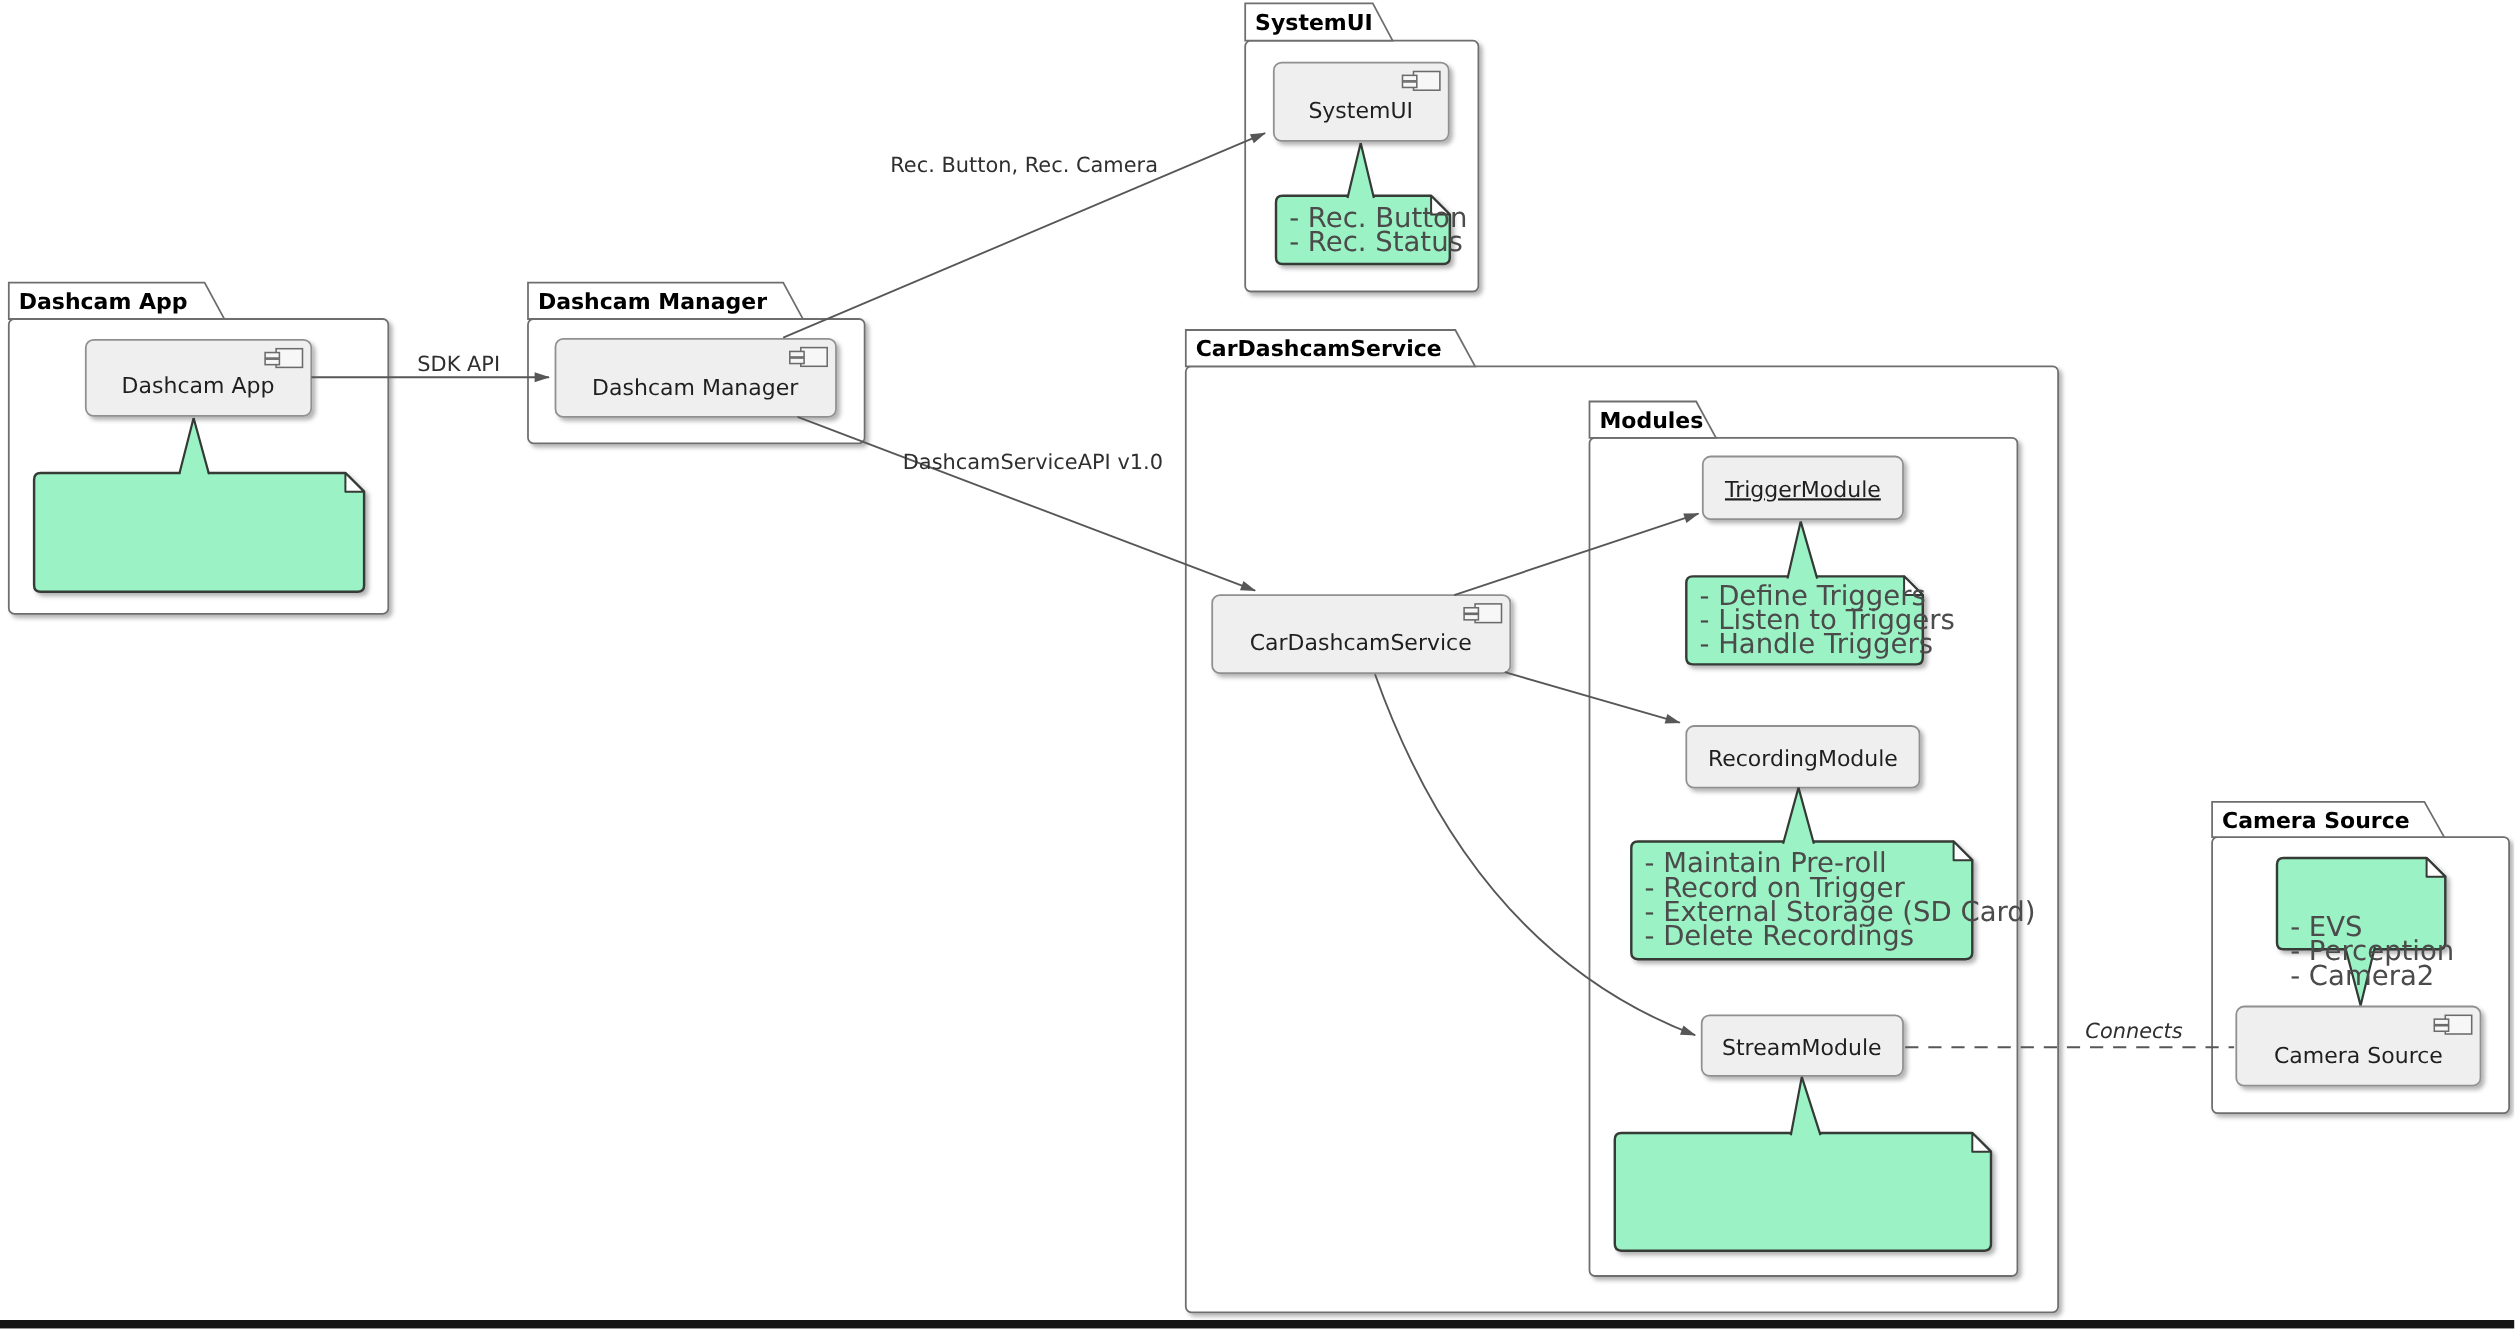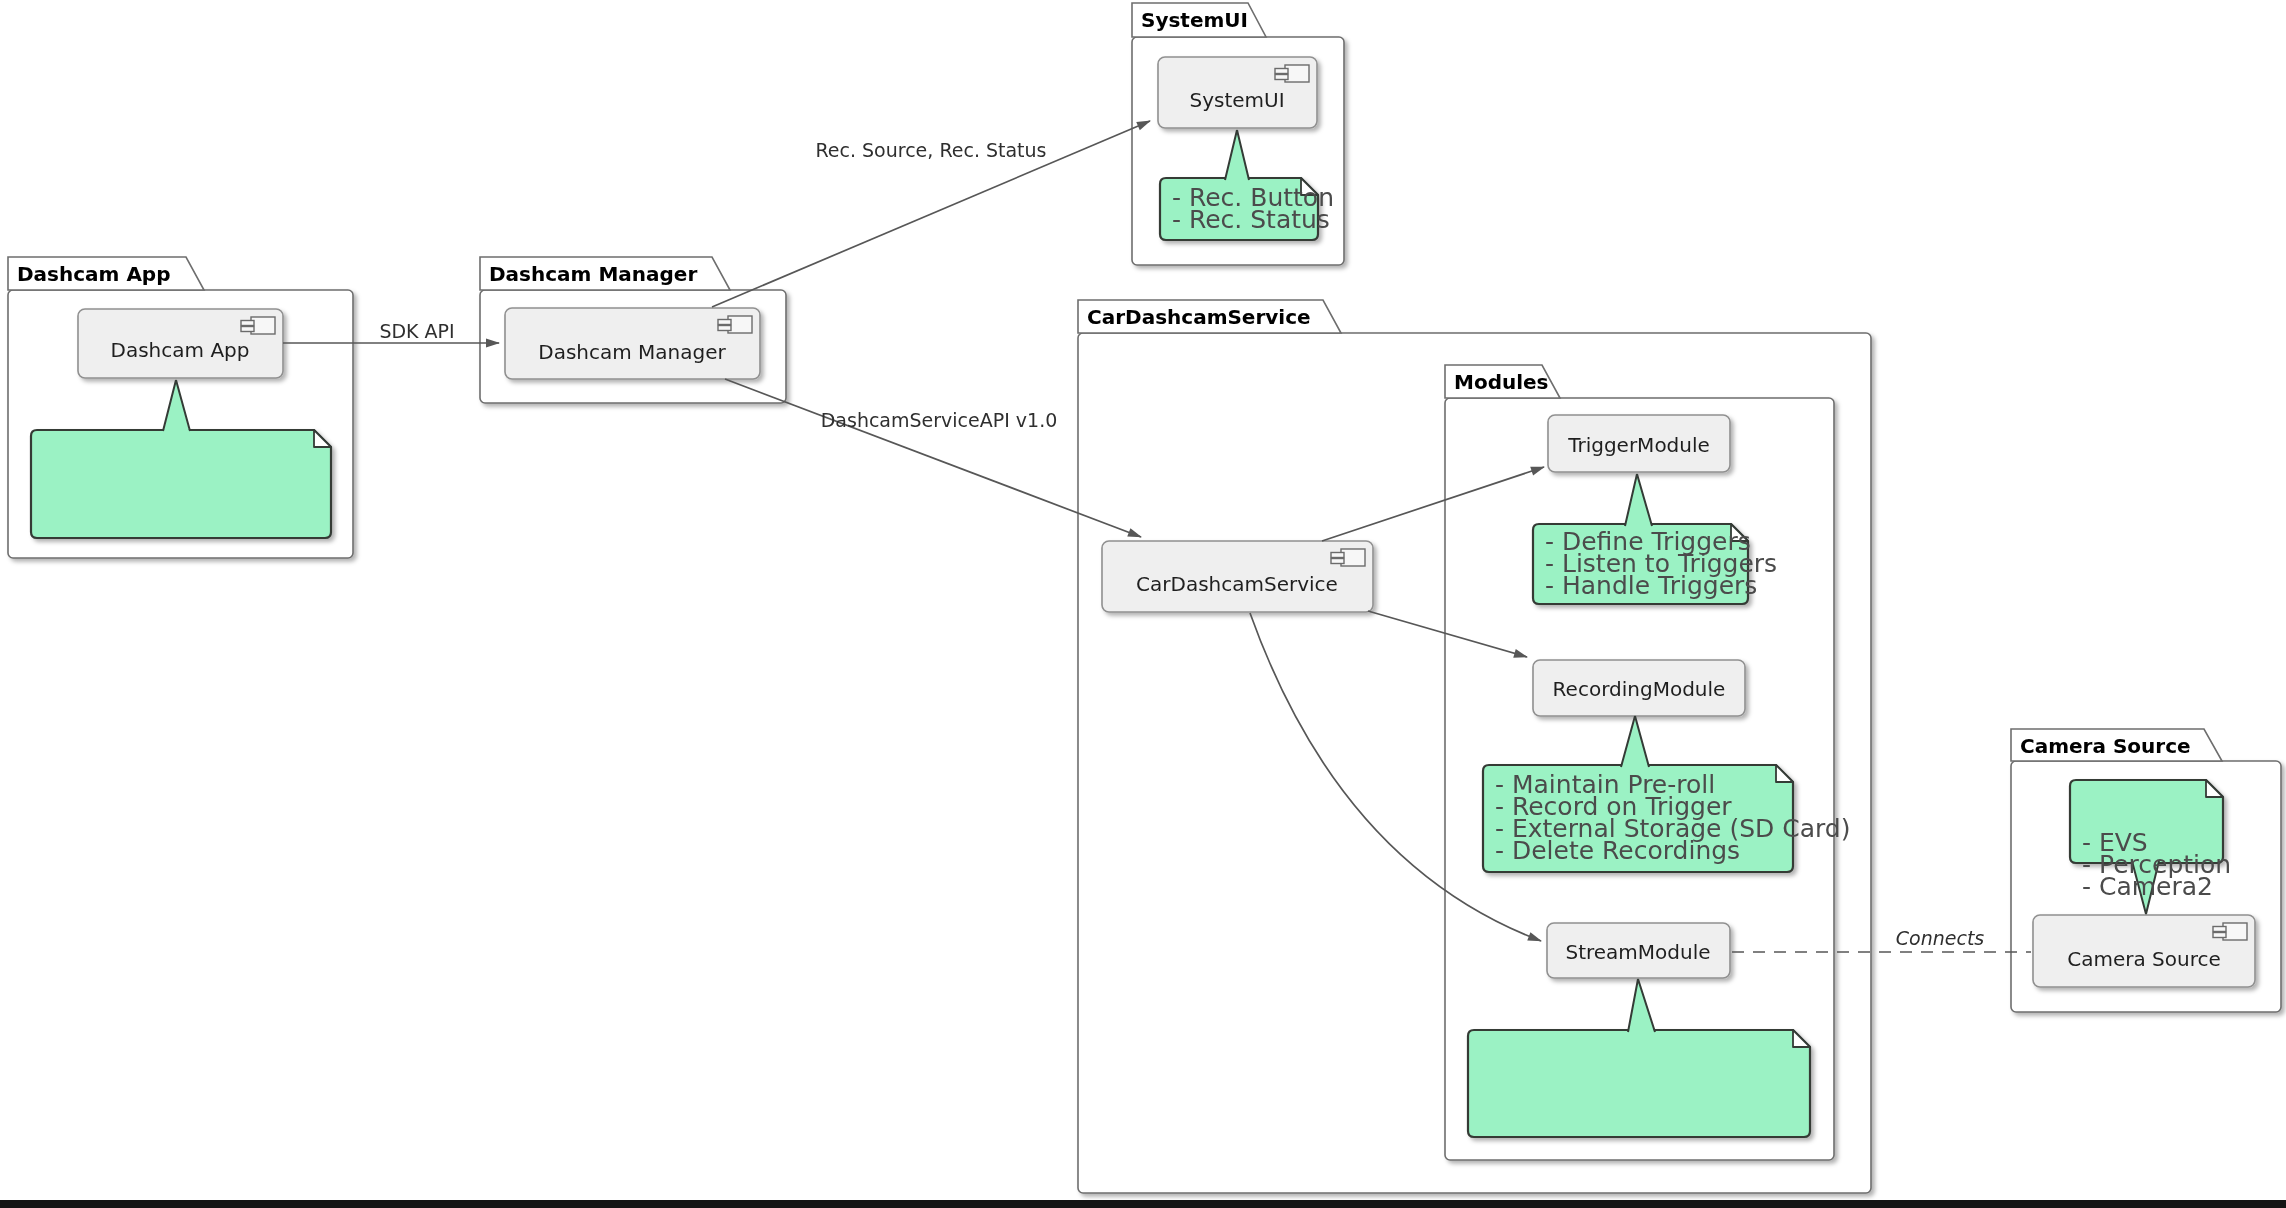--- a/index.html
+++ b/index.html
@@ -210,7 +210,7 @@
   </div>
 
   <div class="txt edge-label" style="left:417px; top:331px;">SDK API</div>
-  <div class="txt edge-label" style="left:931px; top:150px;">Rec. Source, Rec. Status</div>
+  <div class="txt edge-label" style="left:931px; top:150px;">Rec. Button, Rec. Camera</div>
   <div class="txt edge-label" style="left:939px; top:402px;margin-top:18px;">DashcamServiceAPI v1.0</div>
   <div class="txt edge-label" style="left:1940px; top:938px;font-style:italic;">Connects</div>
 

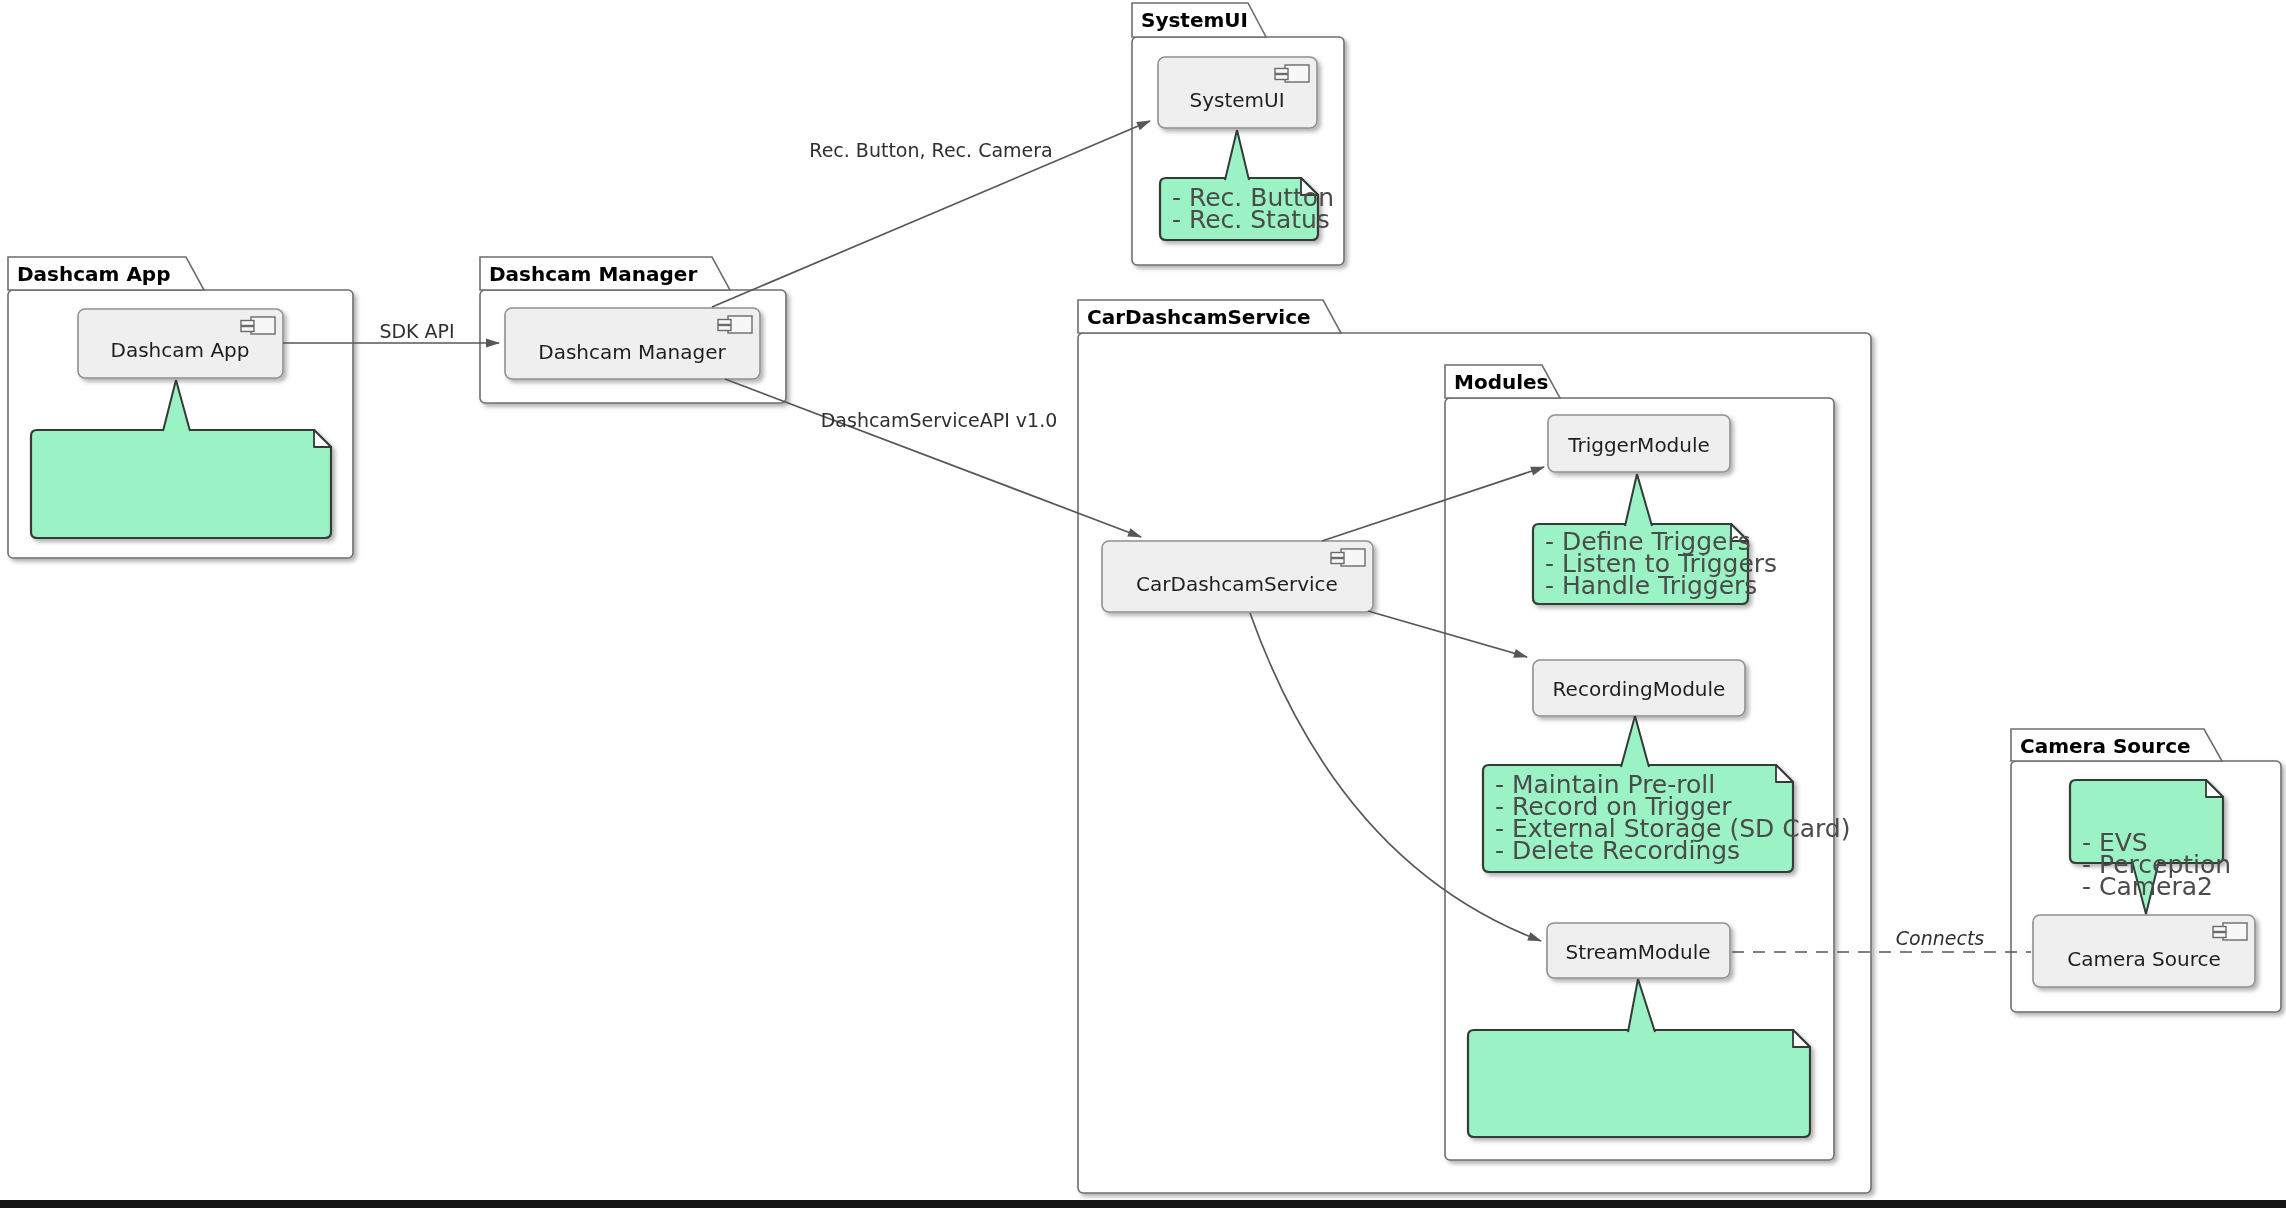--- a/index.html
+++ b/index.html
@@ -183,7 +183,7 @@
   <div class="txt comp-label" style="left:632px; top:340px;">Dashcam Manager</div>
   <div class="txt comp-label" style="left:1237px; top:88px;">SystemUI</div>
   <div class="txt comp-label" style="left:1237px; top:572px;">CarDashcamService</div>
-  <div class="txt comp-label" style="left:1639px; top:433px;">TriggerModule</div>
+  <div class="txt comp-label" style="left:1639px; top:433px;text-decoration:underline;">TriggerModule</div>
   <div class="txt comp-label" style="left:1639px; top:677px;">RecordingModule</div>
   <div class="txt comp-label" style="left:1638px; top:940px;">StreamModule</div>
   <div class="txt comp-label" style="left:2144px; top:947px;">Camera Source</div>

